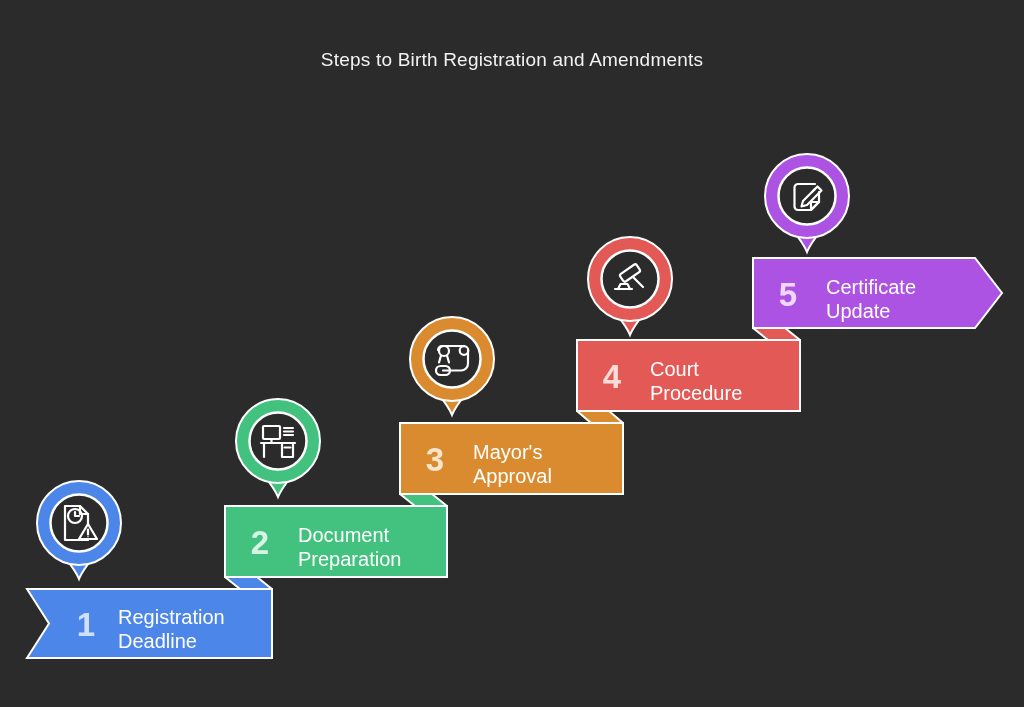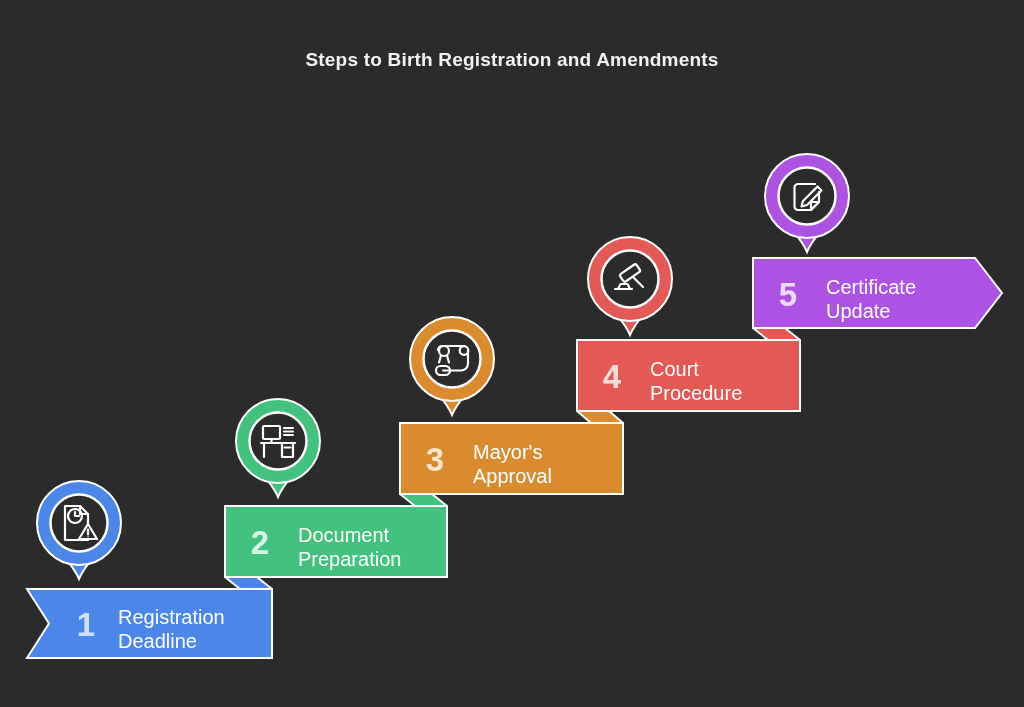--- a/index.html
+++ b/index.html
@@ -10,7 +10,7 @@
   }
   .title{
     position:absolute;top:49px;left:0;width:1024px;
-    text-align:center;color:#f2f2f2;font-size:19px;font-weight:bold;
+    text-align:center;color:#f2f2f2;font-size:19px;font-weight:normal;
     letter-spacing:.2px;margin:0;
   }
   svg{position:absolute;left:0;top:0;}

